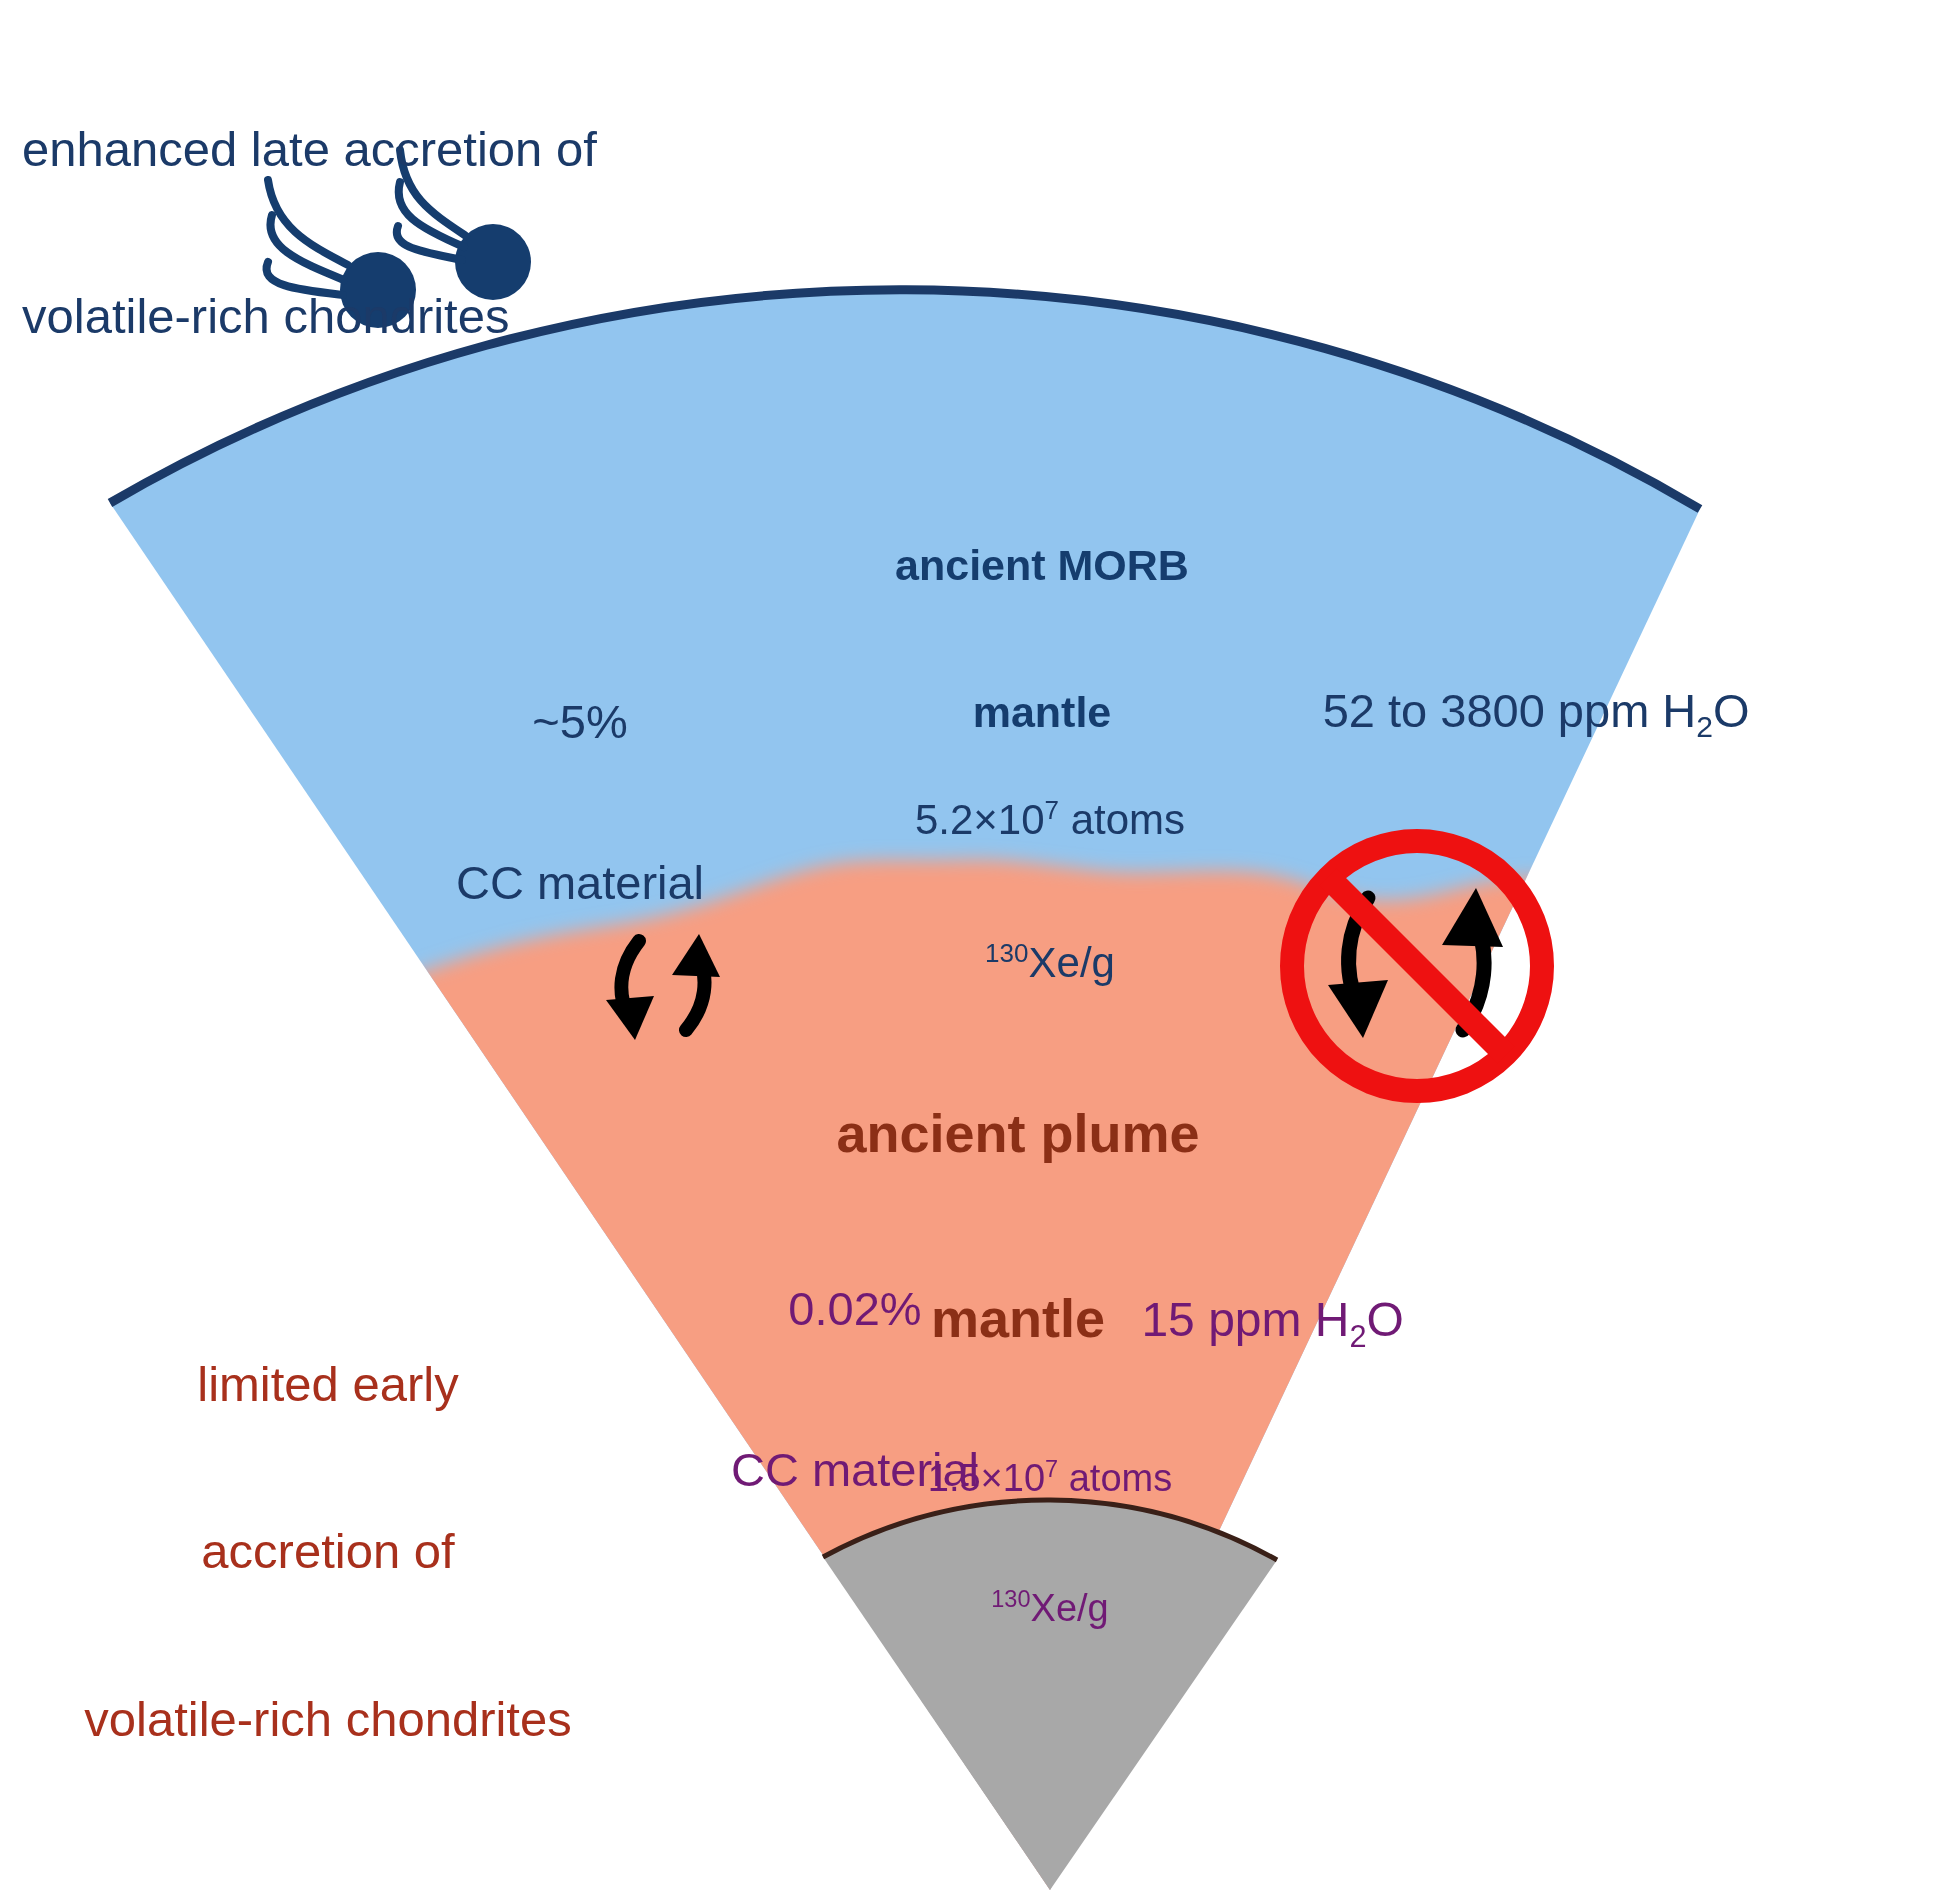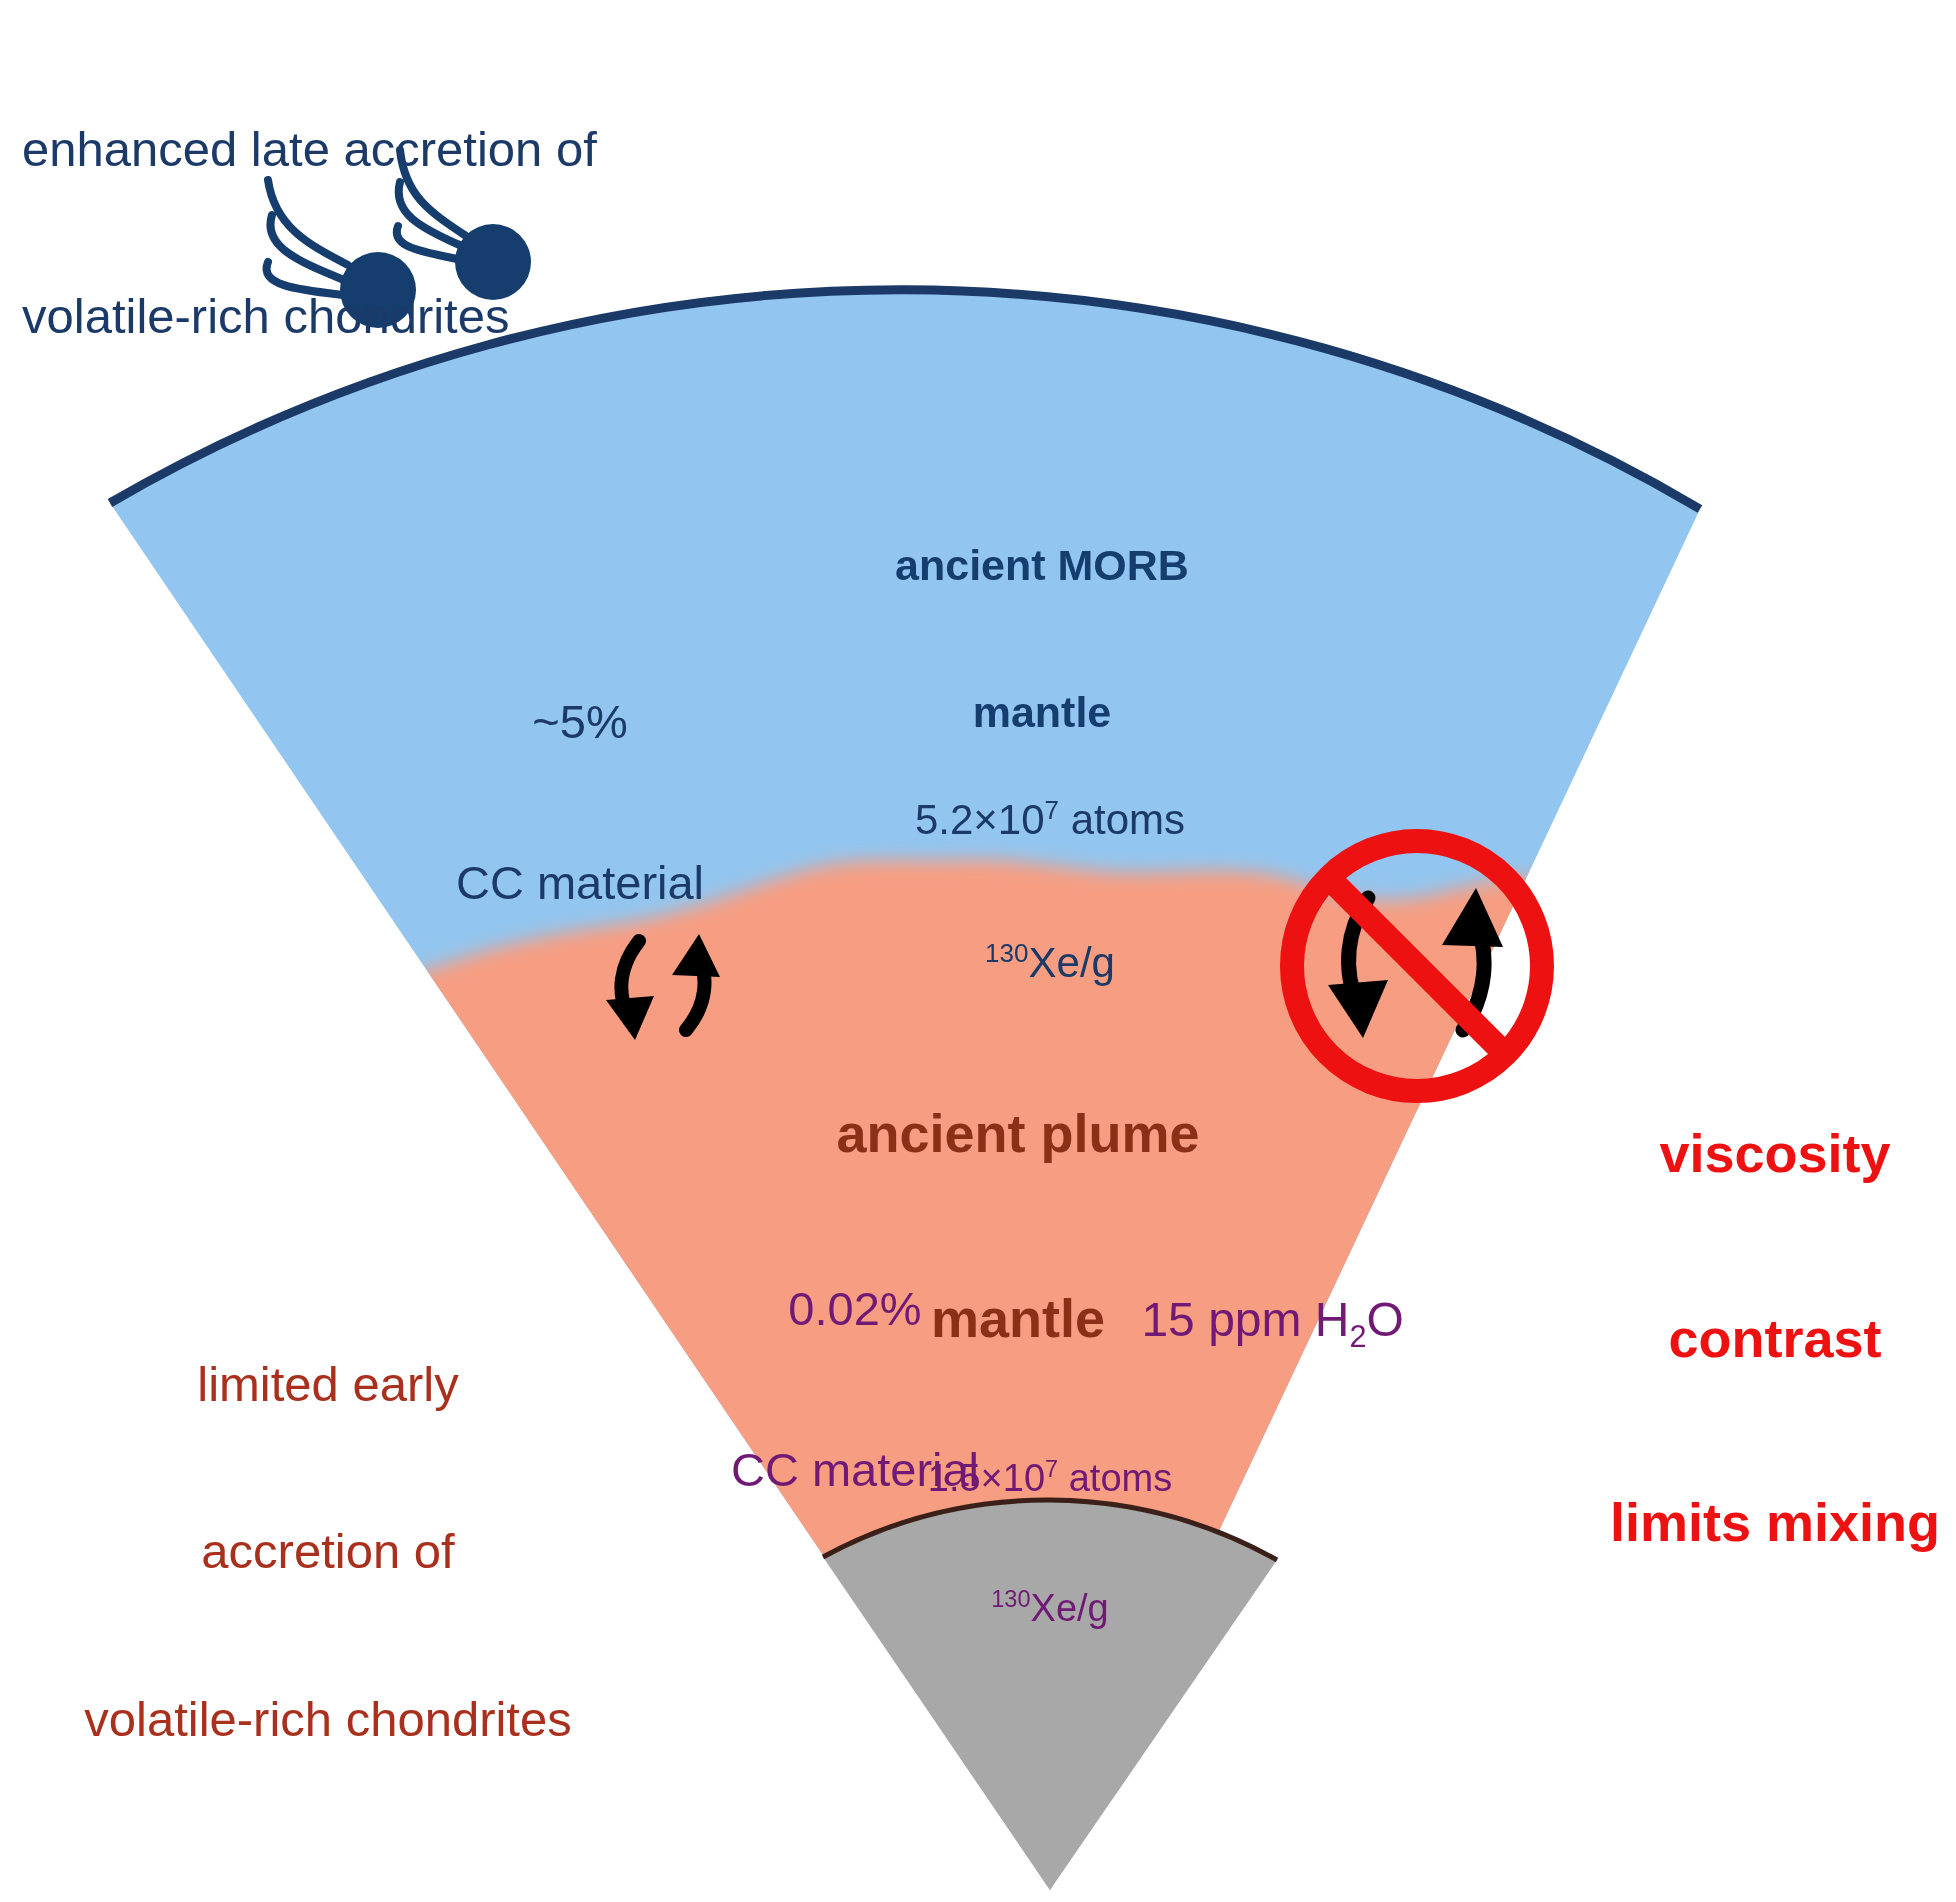--- a/index.html
+++ b/index.html
@@ -136,6 +136,9 @@
     <div>CC material</div>
   </div>
 
+  <div class="txt navy ctr" style="left:1510px; top:630px; font-size:47px;">
+    <span>52 to 3800 ppm H</span><span class="sub">2</span><span>O</span>
+  </div>
 
   <div class="txt navy ctr" style="left:1050px; top:700px; font-size:42px;">
     <div><span>5.2×10</span><span class="sup">7</span><span> atoms</span></div>

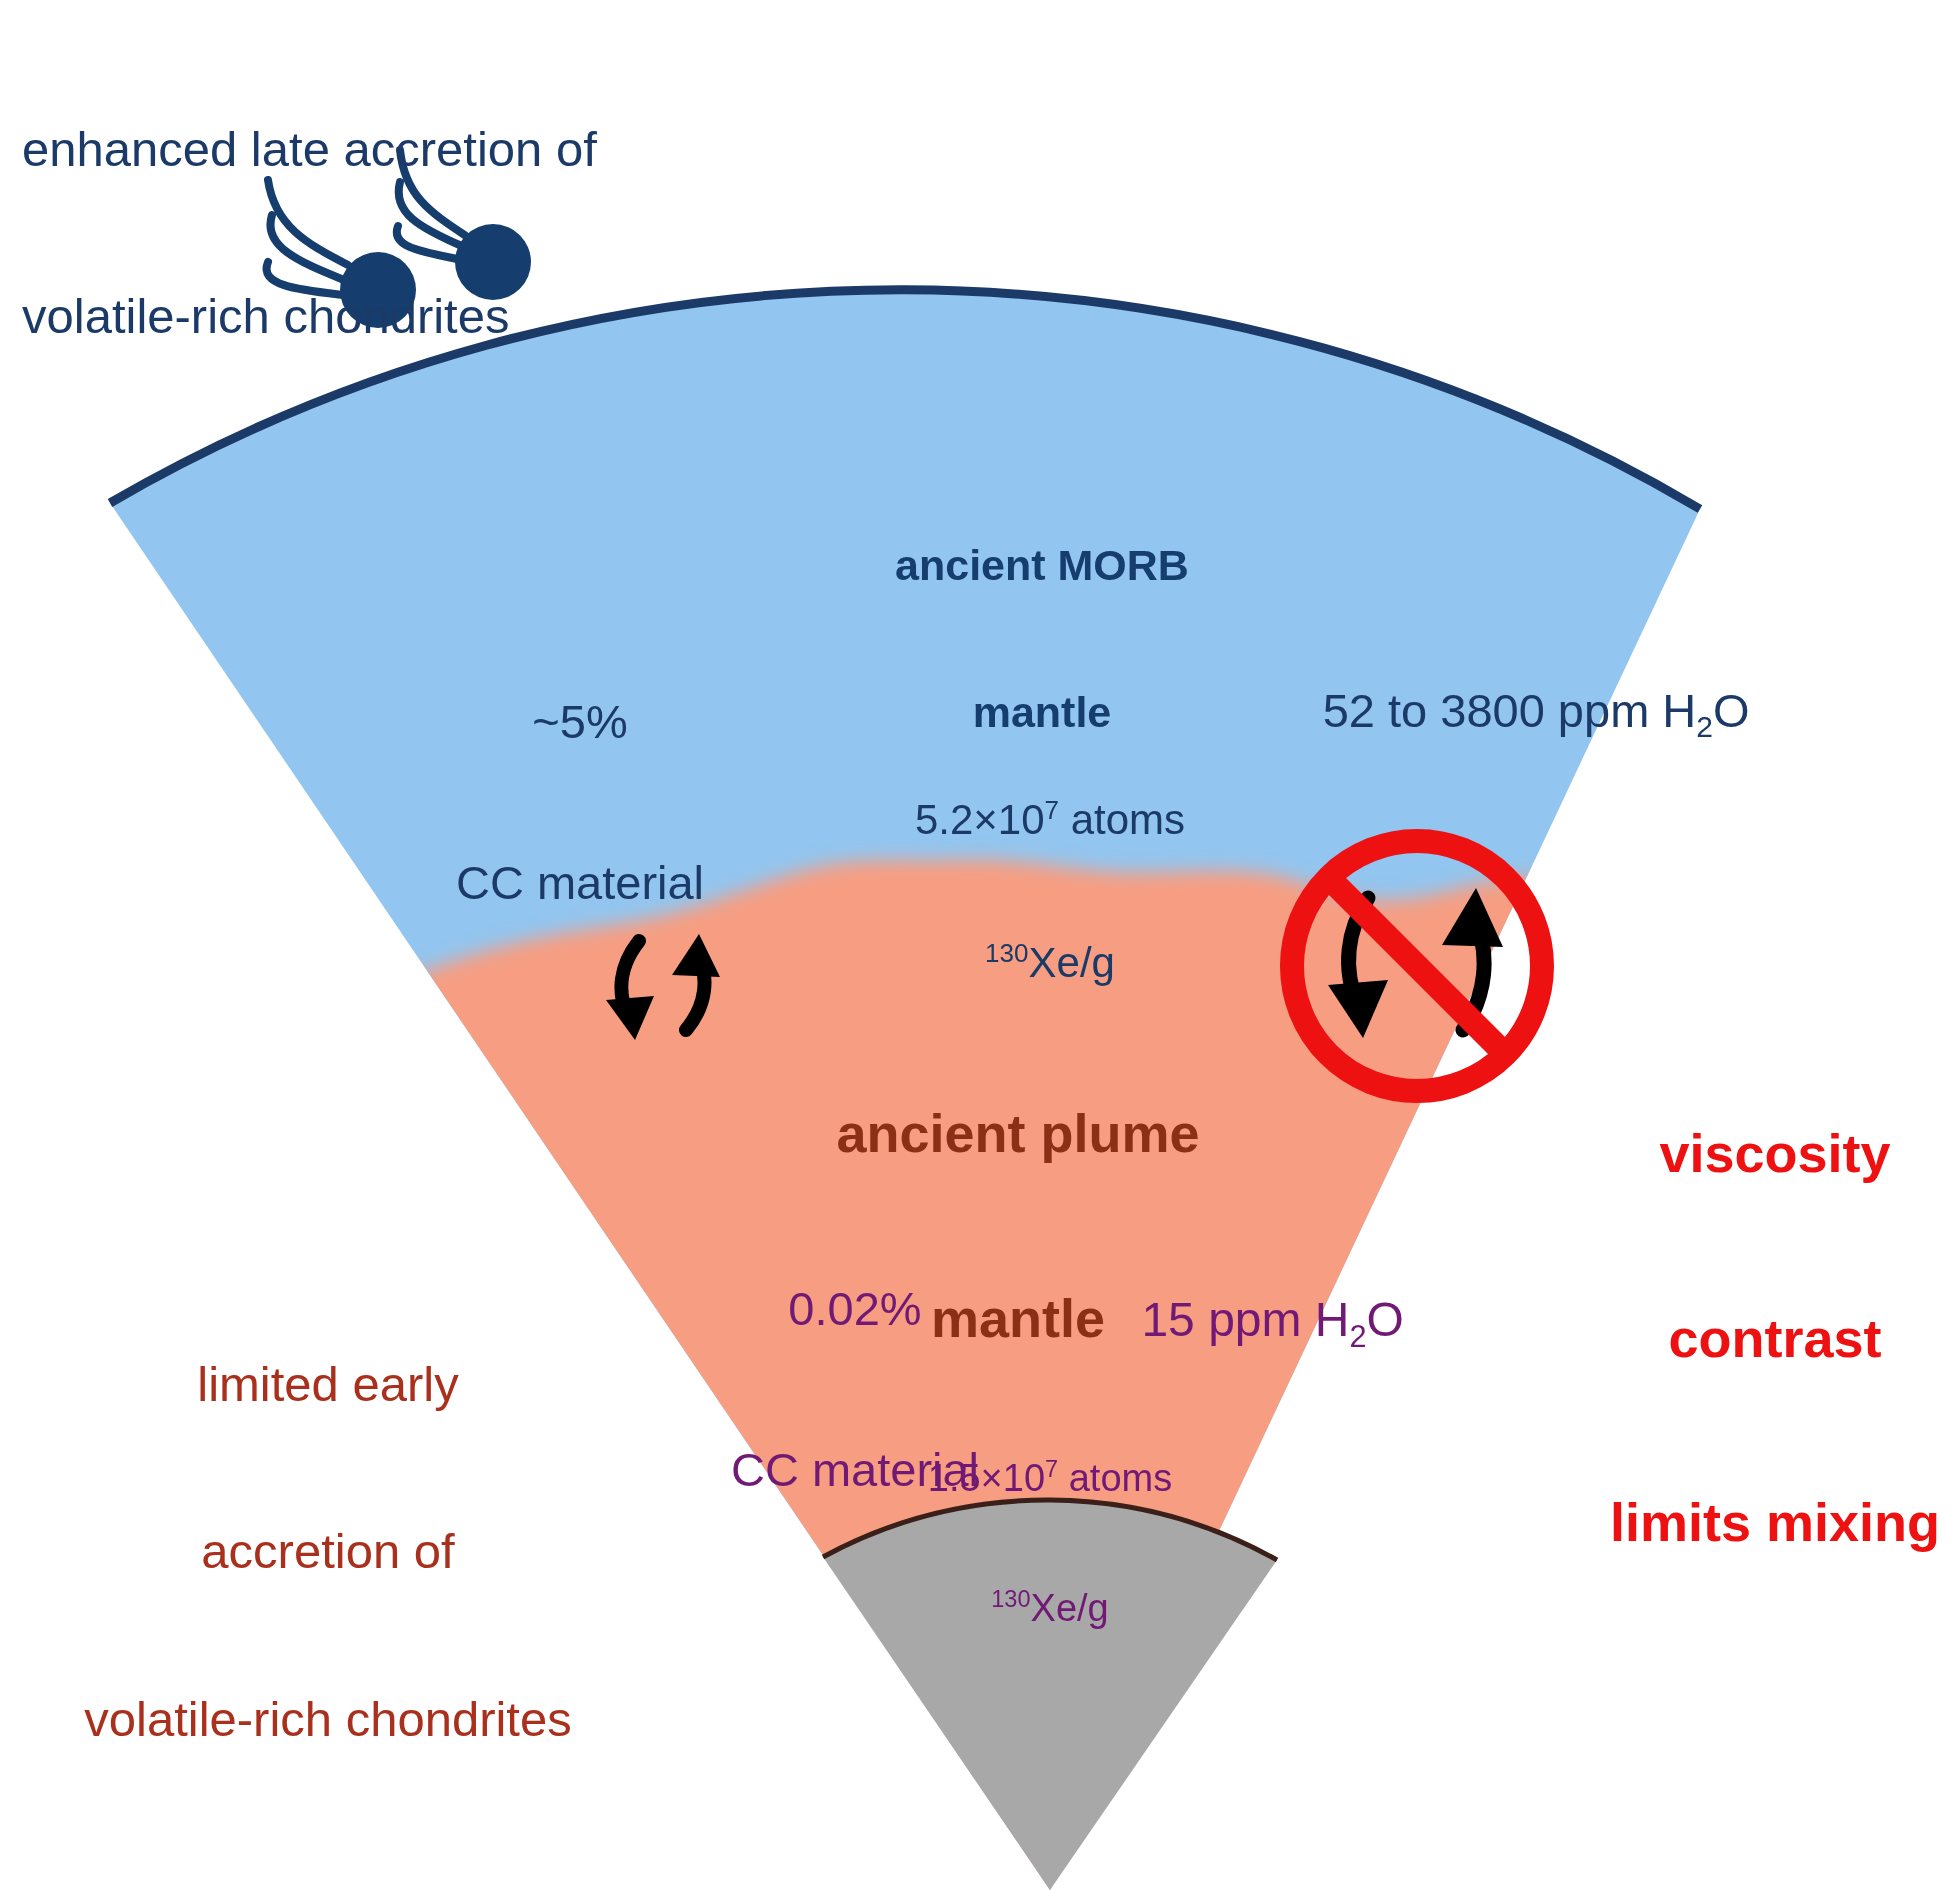--- a/index.html
+++ b/index.html
@@ -164,11 +164,6 @@
     <div><span class="pre">130</span><span>Xe/g</span></div>
   </div>
 
-  <div class="txt pure-red ctr" style="left:1775px; top:1000px; font-size:54px;">
-    <div>viscosity</div>
-    <div>contrast</div>
-    <div>limits mixing</div>
-  </div>
 
   <div class="txt brick ctr" style="left:328px; top:1245px; font-size:49px;">
     <div>limited early</div>

